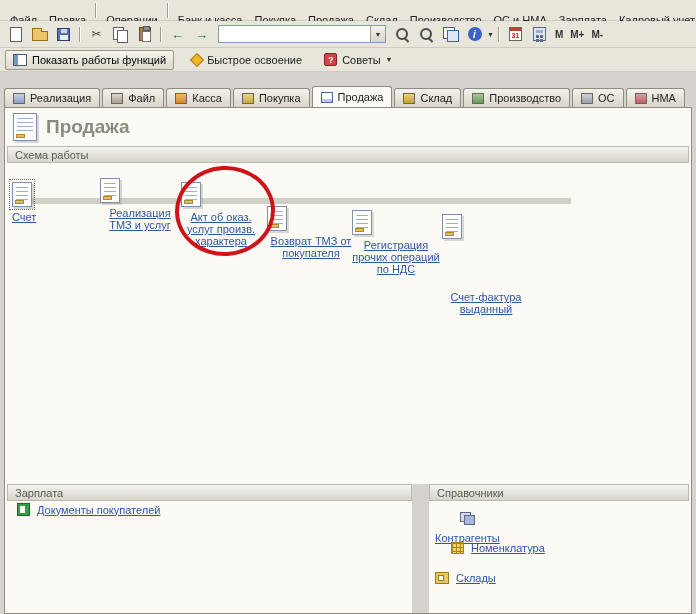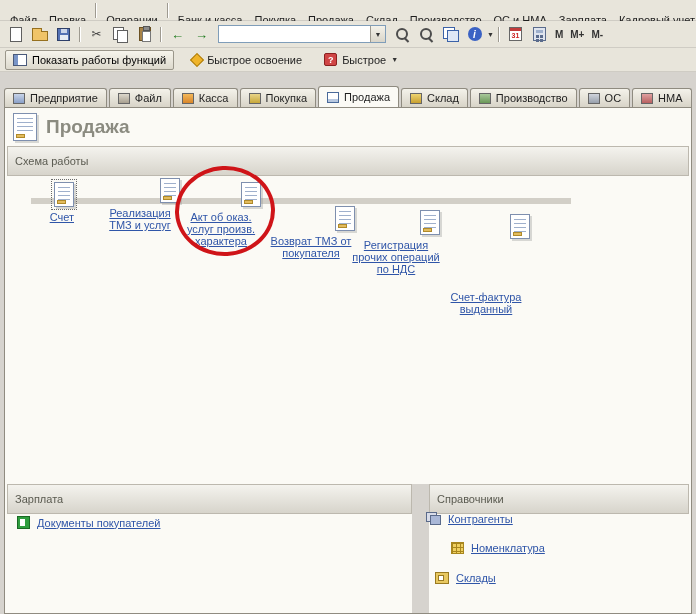--- a/index.html
+++ b/index.html
@@ -216,7 +216,7 @@
   </span>
   <span class="fplain">
     <span class="i-tips">?</span>
-    <span>Быстрое</span>
+    <span>Советы</span>
     <span class="dd">▼</span>
   </span>
 </div>

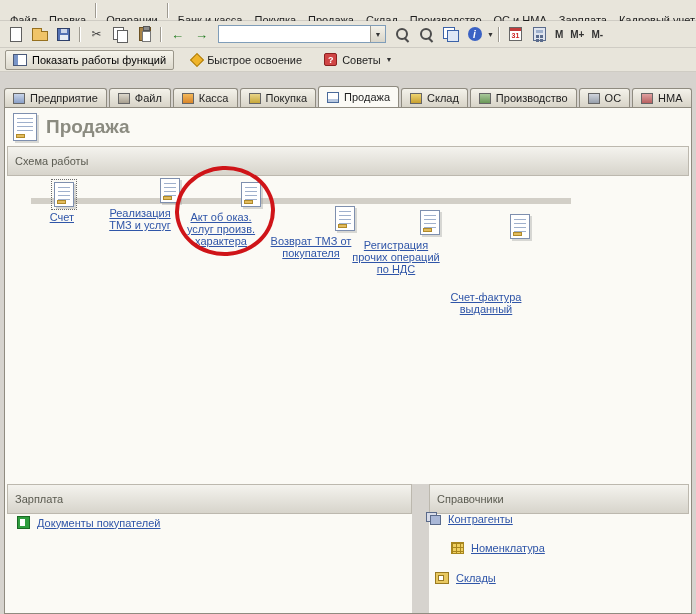--- a/index.html
+++ b/index.html
@@ -224,7 +224,7 @@
 <div class="tabbar">
   <div class="tab">
       <span class="ticon t0"></span>
-      <span>Предприятие</span>
+      <span>Реализация</span>
     </div>
   <div class="tab">
       <span class="ticon t1"></span>

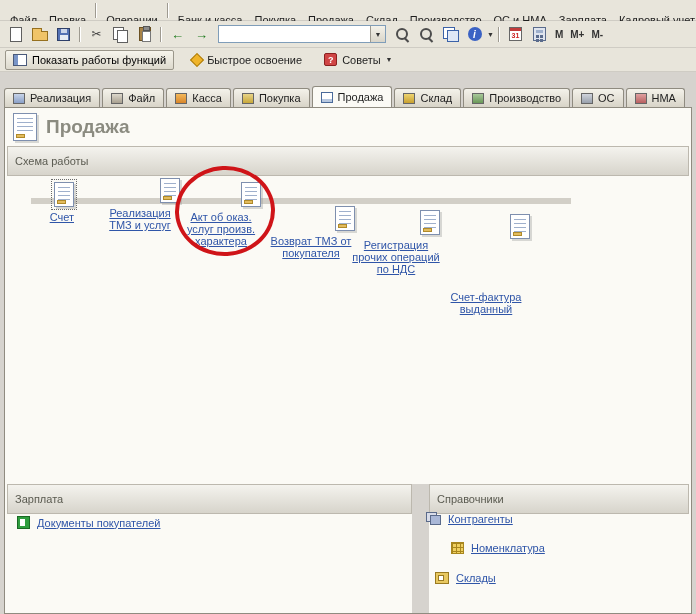--- a/index.html
+++ b/index.html
@@ -93,7 +93,7 @@
     background:#fbfaf5; border:1px solid #8f8b80; border-top-color:#8f8b80; }
   .page-head { position:absolute; left:8px; top:5px; display:flex; align-items:center; gap:9px; }
   .page-title { font-size:19px; font-weight:bold; color:#8b8b80; }
-  .subhead { position:absolute; height:30px; background:linear-gradient(#f4f3ee,#d7d4cb);
+  .subhead { position:absolute; height:17px; background:linear-gradient(#f4f3ee,#d7d4cb);
     border:1px solid #bcb8ae; color:#5a5a50; display:flex; align-items:center; padding:0 7px; }
   .gap-strip { position:absolute; left:407px; top:376px; width:17px; bottom:0; background:#d6d3ce; }
   

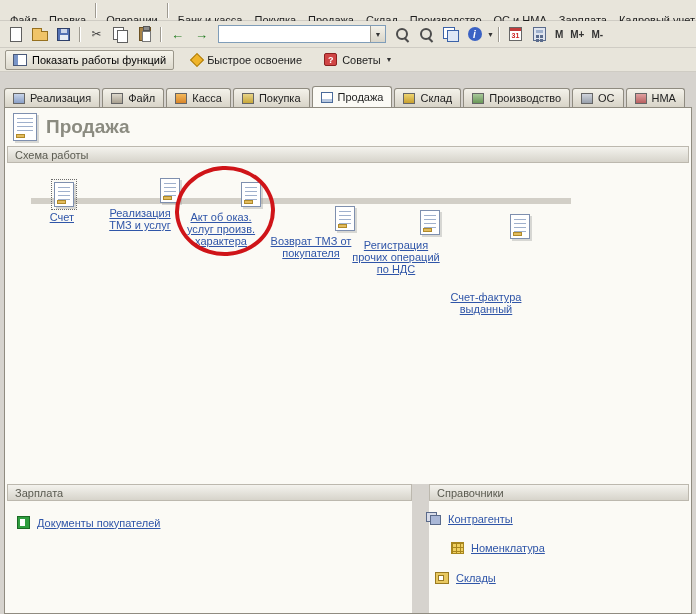--- a/index.html
+++ b/index.html
@@ -99,7 +99,7 @@
   
   .flow { position:absolute; left:0; top:58px; width:686px; height:310px; }
   .flow-line { position:absolute; left:26px; top:32px; width:540px; height:6px; background:#d2cfc7; z-index:1; }
-  .node { position:absolute; display:flex; flex-direction:column; align-items:flex-end; z-index:2; }
+  .node { position:absolute; display:flex; flex-direction:column; align-items:flex-start; z-index:2; }
   .ic-doc { position:relative; width:20px; height:25px; background:#fff; border:1px solid #7e8fae;
     box-shadow:2px 2px 0 rgba(150,150,150,.35); flex:0 0 auto; }
   .ic-doc .lines { position:absolute; left:3px; right:3px; top:4px; height:14px;

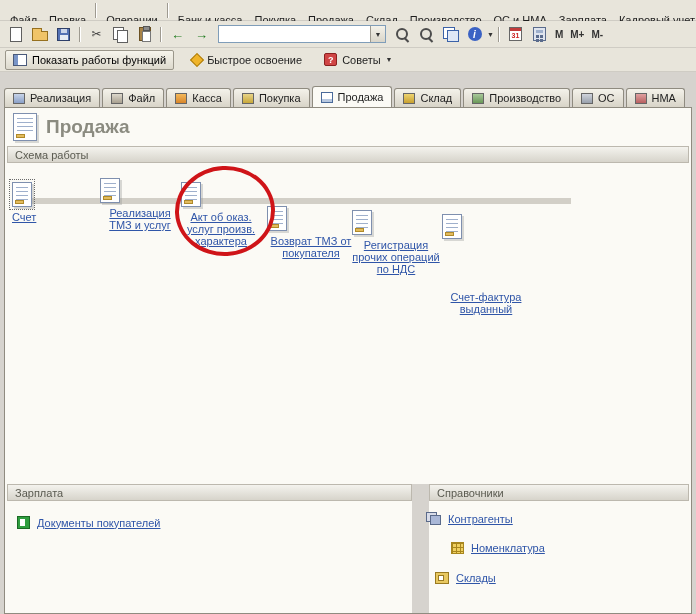--- a/index.html
+++ b/index.html
@@ -336,7 +336,7 @@
     <span>Справочники</span>
   </div>
 
-  <div class="list-item" style="left:12px; top:408px;">
+  <div class="list-item" style="left:12px; top:395px;">
     <span class="i-journal"></span>
     <a class="link">Документы покупателей</a>
   </div>

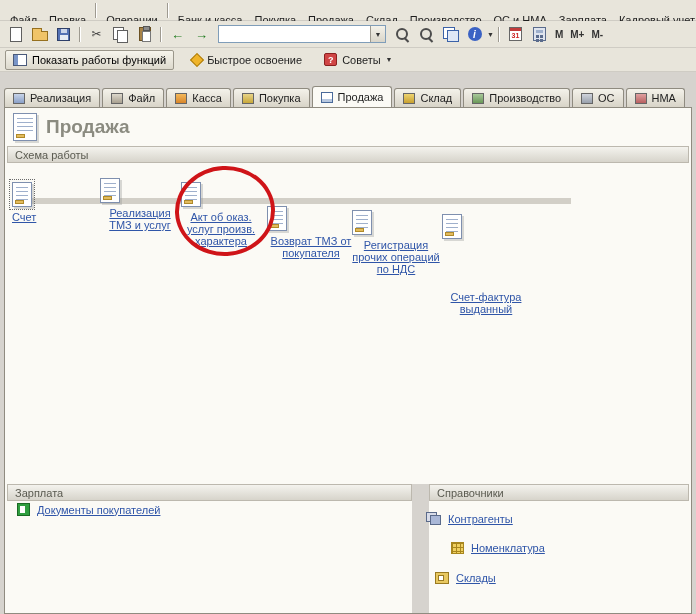--- a/index.html
+++ b/index.html
@@ -341,7 +341,7 @@
     <a class="link">Документы покупателей</a>
   </div>
 
-  <div class="list-item" style="left:421px; top:404px;">
+  <div class="list-item" style="left:430px; top:404px;flex-direction:column;">
     <span class="i-contr"></span>
     <a class="link">Контрагенты</a>
   </div>

